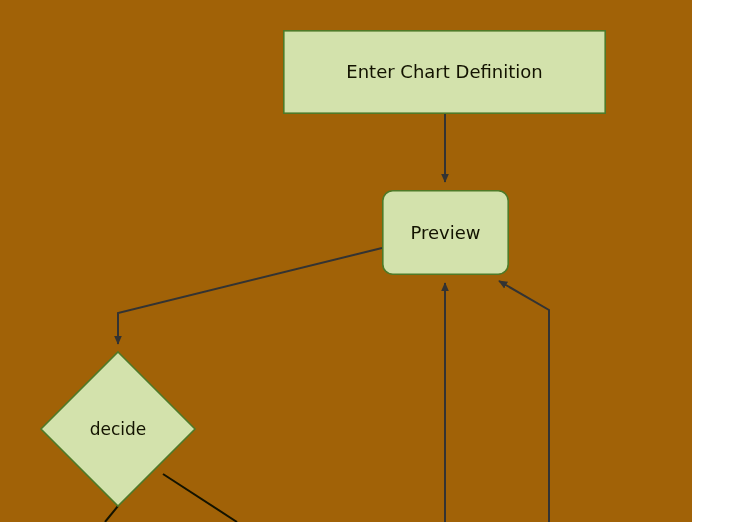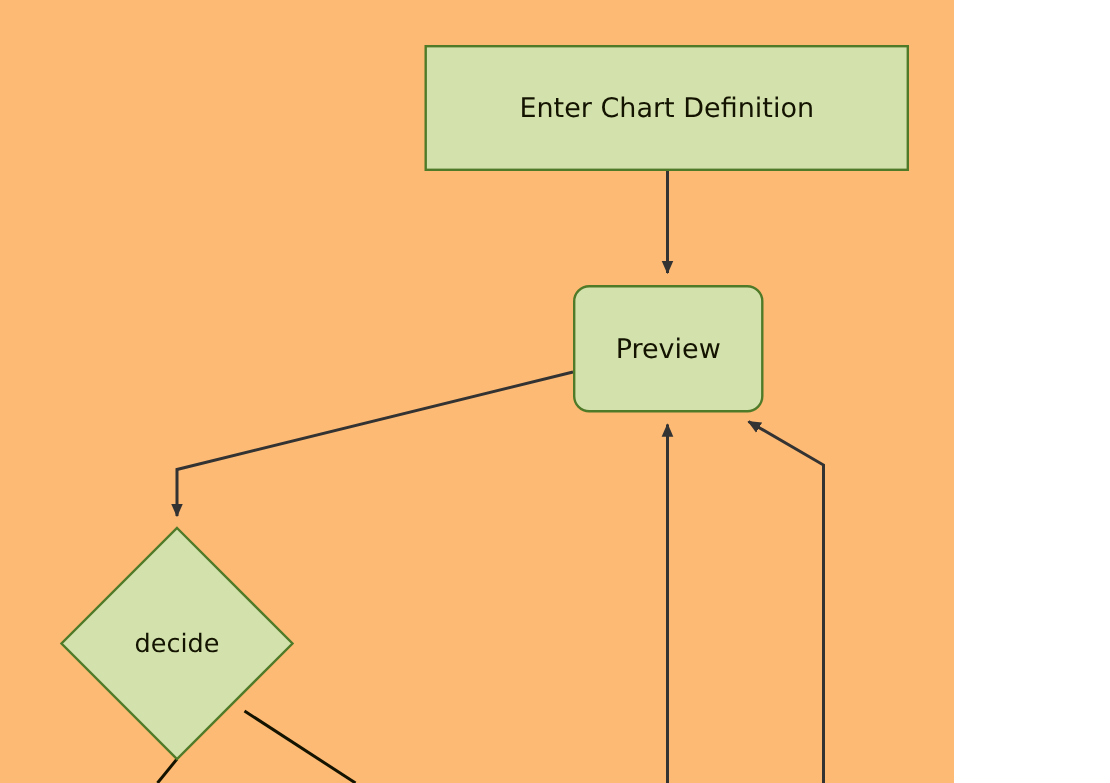--- a/index.html
+++ b/index.html
@@ -15,9 +15,9 @@
   }
   #diagram-canvas {
     position: relative;
-    width: 636px;
+    width: 692px;
     height: 522px;
-    background: #fdba74;
+    background: #a16207;
   }
   #flow-svg {
     position: absolute;

